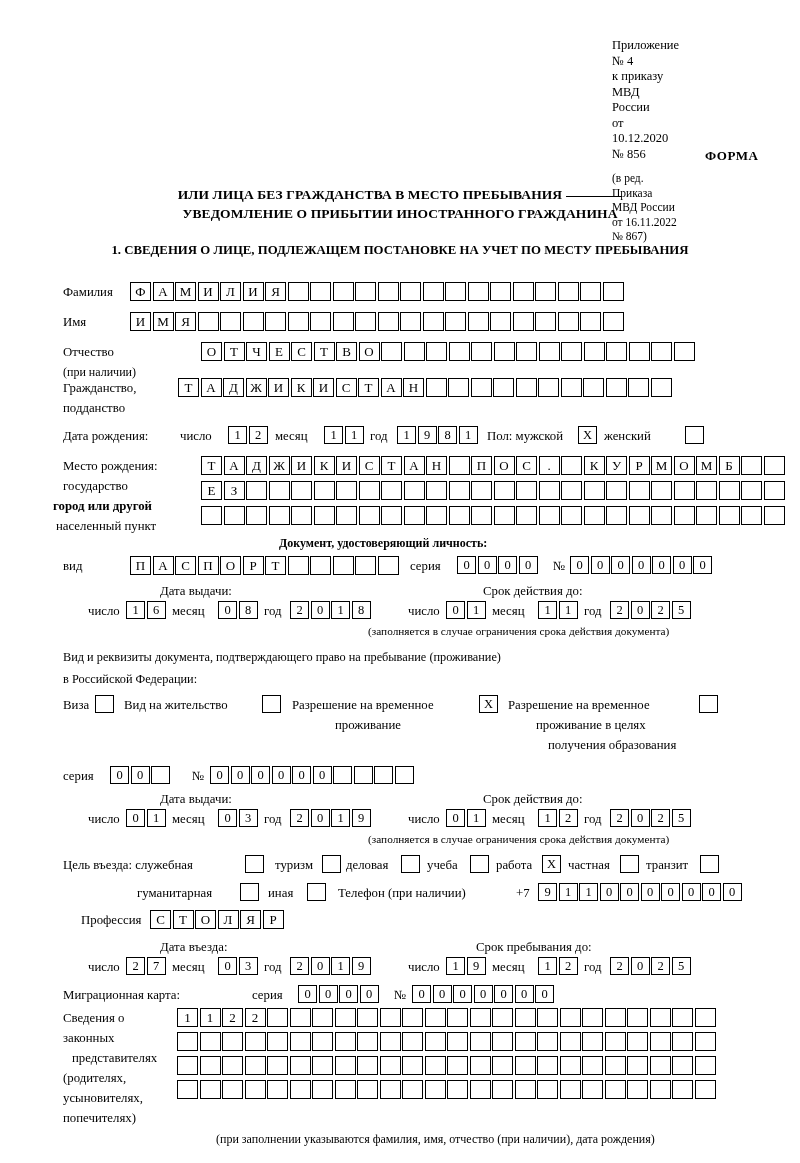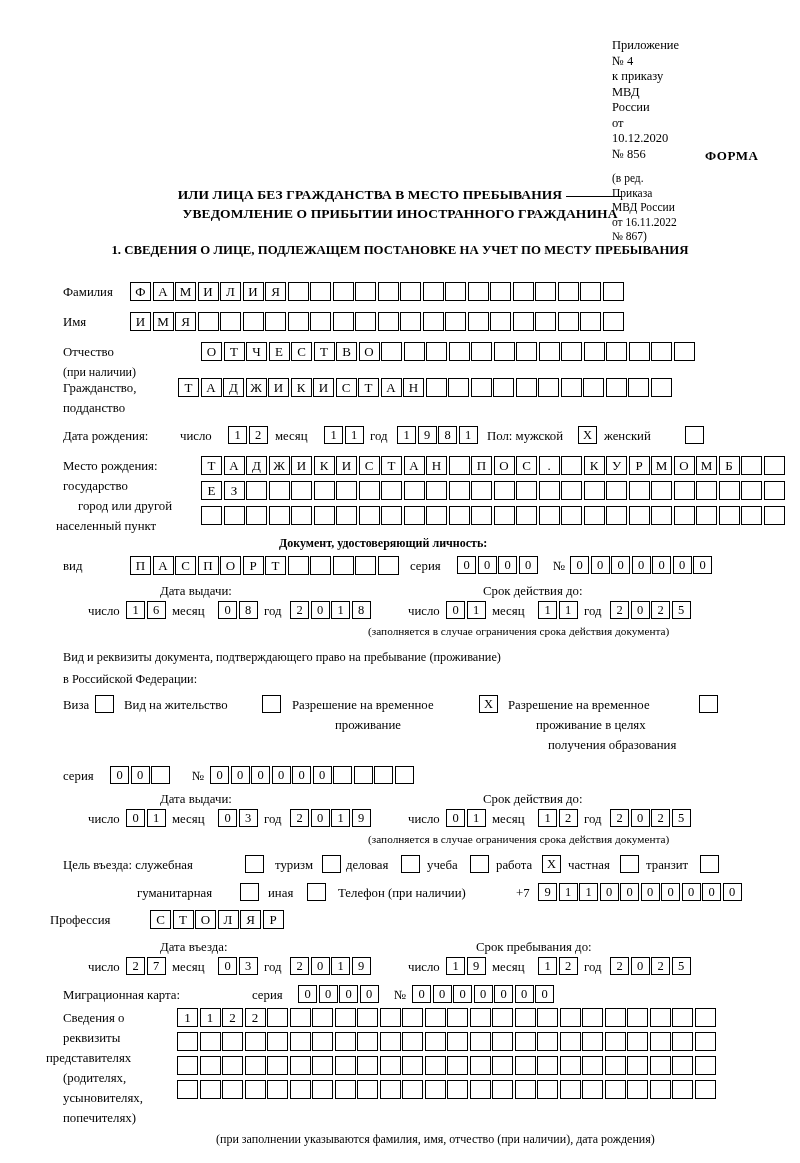--- a/index.html
+++ b/index.html
@@ -276,7 +276,7 @@
 
   <div class="t" style="top:459px; left:63px;">Место рождения:</div>
   <div class="t" style="top:479px; left:63px;">государство</div>
-  <div class="t" style="top:499px; left:78px;">город или другой</div>
+  <div class="t" style="top:499px; left:53px;font-weight:bold;">город или другой</div>
   <div class="t" style="top:519px; left:56px;">населенный пункт</div>
   <div class="boxes" id="row-birthplace-1" style="top:456px; left:201px;">
       <div class="cell">Т</div>

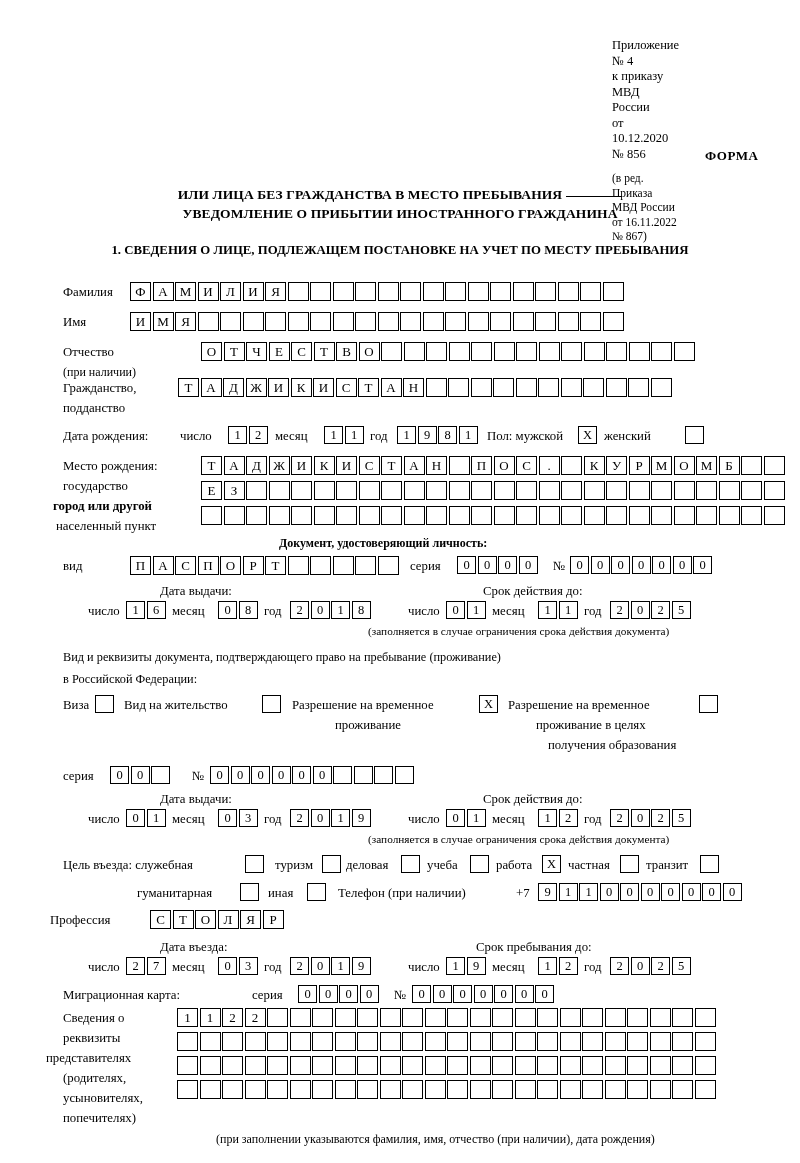--- a/index.html
+++ b/index.html
@@ -568,7 +568,7 @@
       <div class="cell sm">0</div>
     </div>
 
-  <div class="t" style="top:913px; left:50px;">Профессия</div>
+  <div class="t" style="top:913px; left:81px;">Профессия</div>
   <div class="boxes" id="row-profession" style="top:910px; left:150px;">
       <div class="cell">С</div>
       <div class="cell">Т</div>

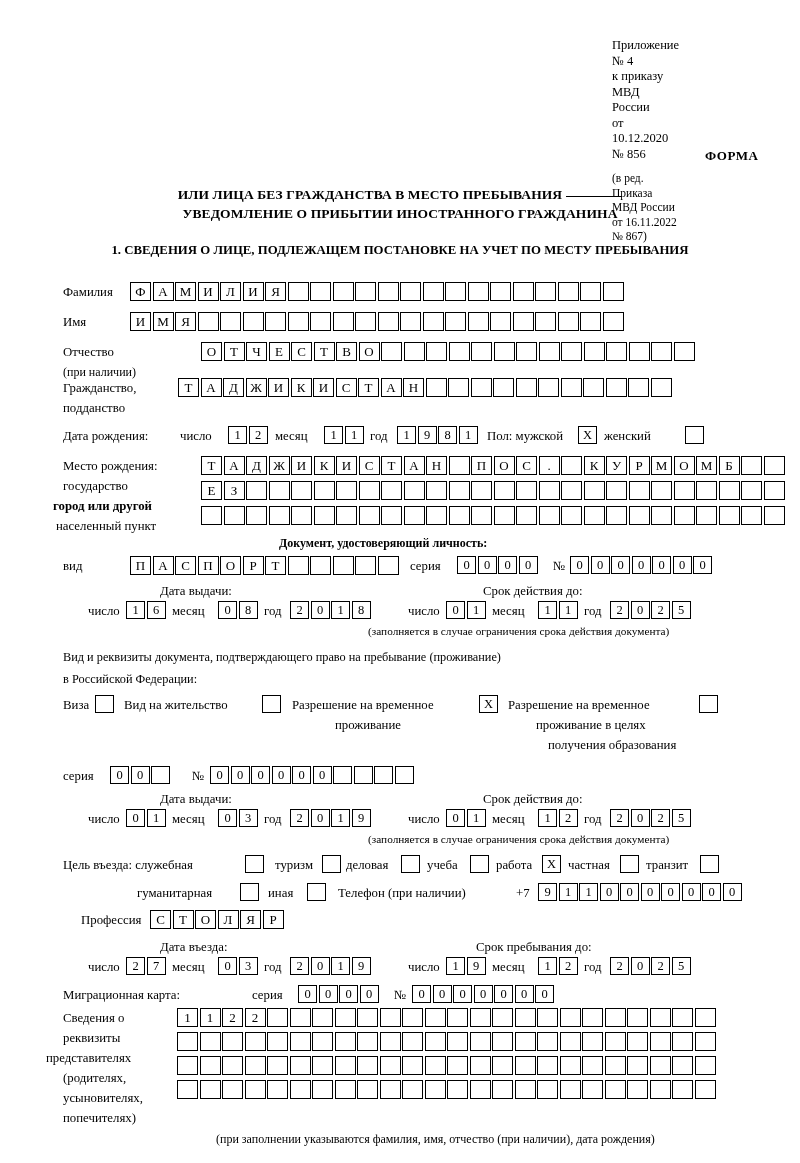--- a/index.html
+++ b/index.html
@@ -635,7 +635,7 @@
     </div>
 
   <div class="t" style="top:1011px; left:63px;">Сведения о</div>
-  <div class="t" style="top:1031px; left:63px;">реквизиты</div>
+  <div class="t" style="top:1031px; left:63px;">законных</div>
   <div class="t" style="top:1051px; left:46px;">представителях</div>
   <div class="t" style="top:1071px; left:63px;">(родителях,</div>
   <div class="t" style="top:1091px; left:63px;">усыновителях,</div>

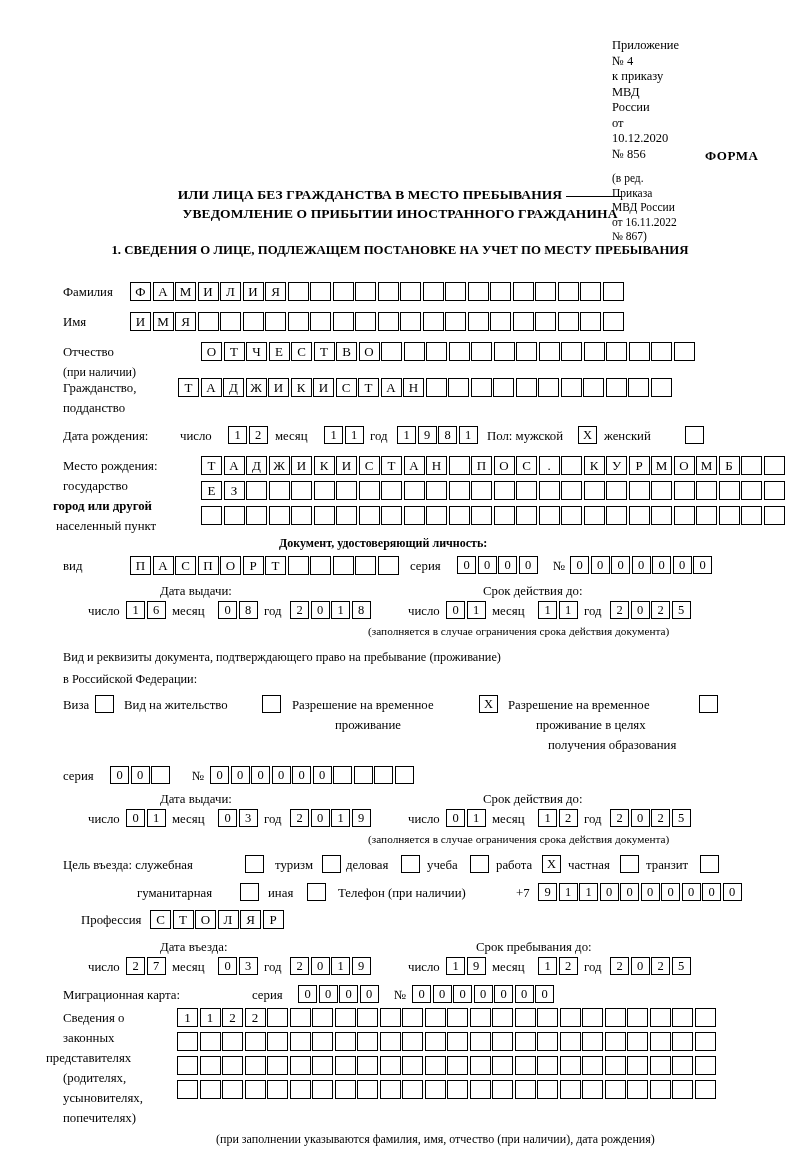--- a/index.html
+++ b/index.html
@@ -636,7 +636,7 @@
 
   <div class="t" style="top:1011px; left:63px;">Сведения о</div>
   <div class="t" style="top:1031px; left:63px;">законных</div>
-  <div class="t" style="top:1051px; left:46px;">представителях</div>
+  <div class="t" style="top:1051px; left:72px;">представителях</div>
   <div class="t" style="top:1071px; left:63px;">(родителях,</div>
   <div class="t" style="top:1091px; left:63px;">усыновителях,</div>
   <div class="t" style="top:1111px; left:63px;">попечителях)</div>

